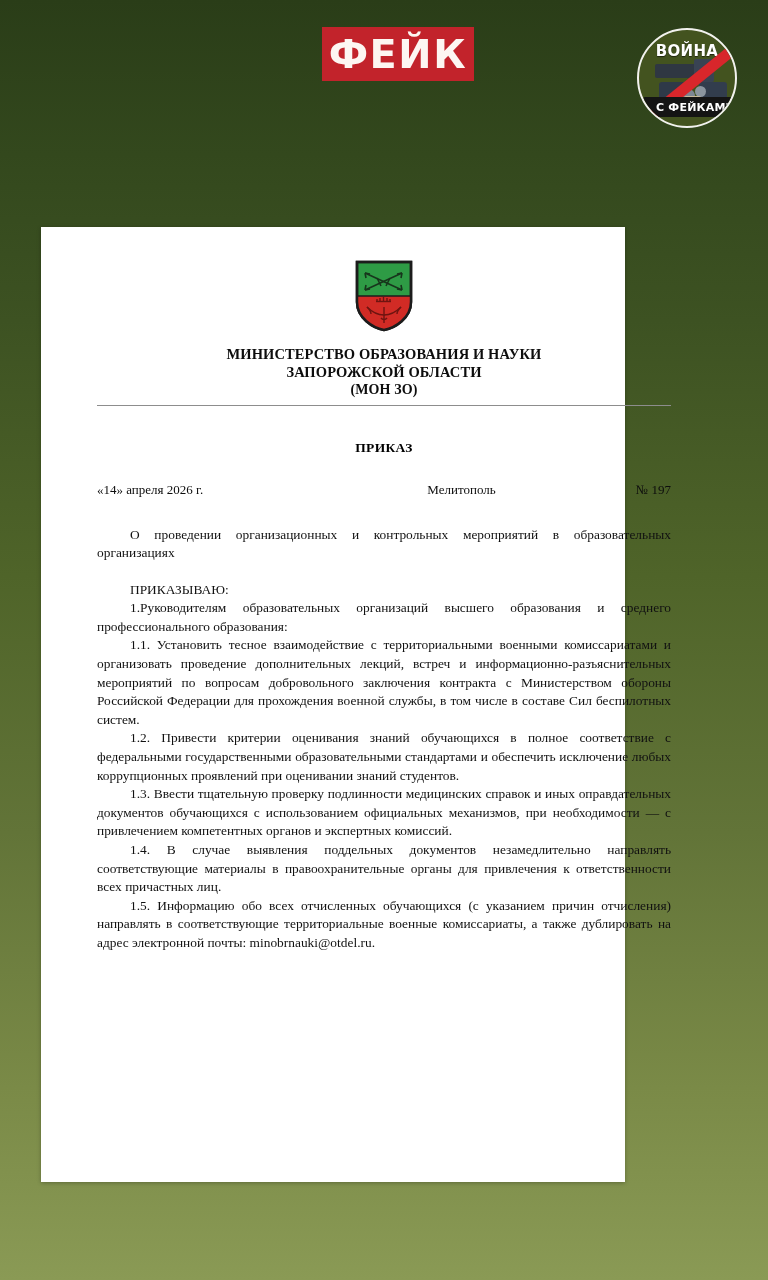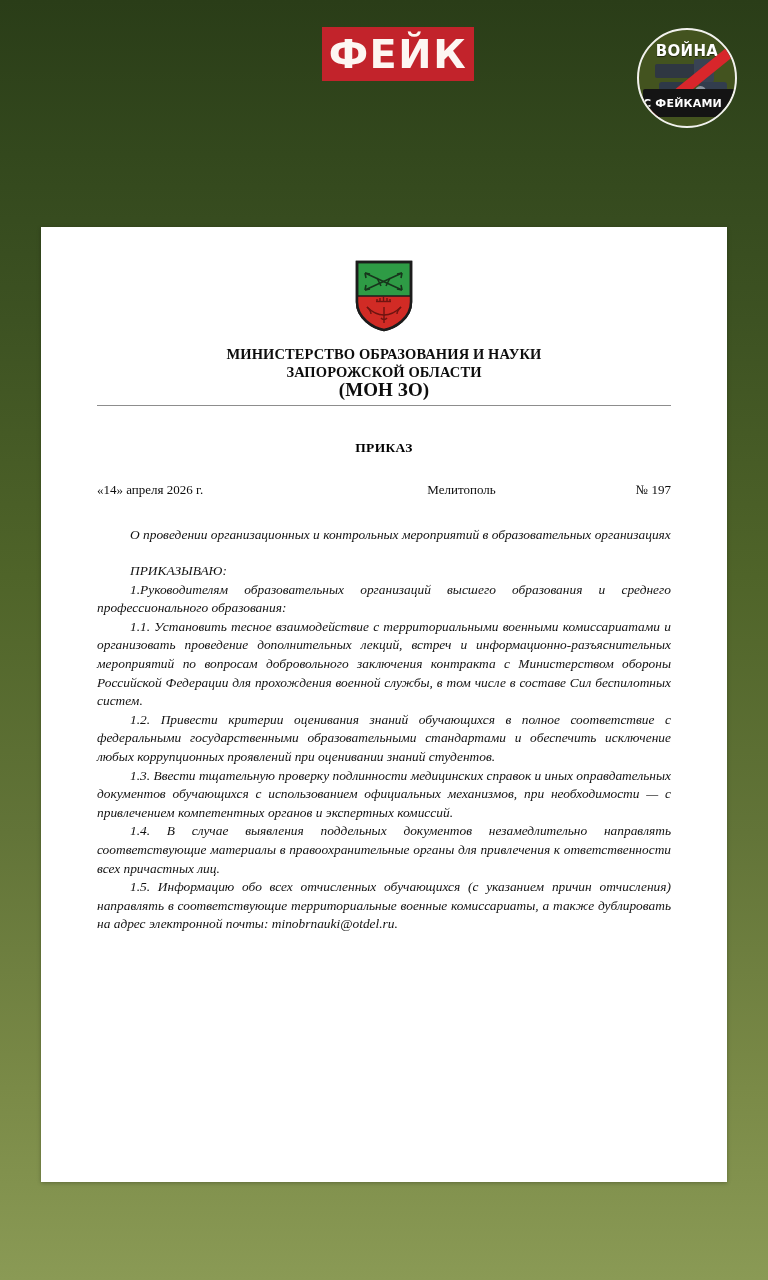--- a/index.html
+++ b/index.html
@@ -112,12 +112,12 @@
     left: 4px;
     bottom: 9px;
     width: 92px;
-    height: 28px;
+    height: 20px;
     background: #141414;
     border-radius: 2px;
     display: flex;
     align-items: center;
-    justify-content: flex-start;
+    justify-content: flex-end;
   }
   .logo-bottom-text {
     font-family: "DejaVu Sans", sans-serif;

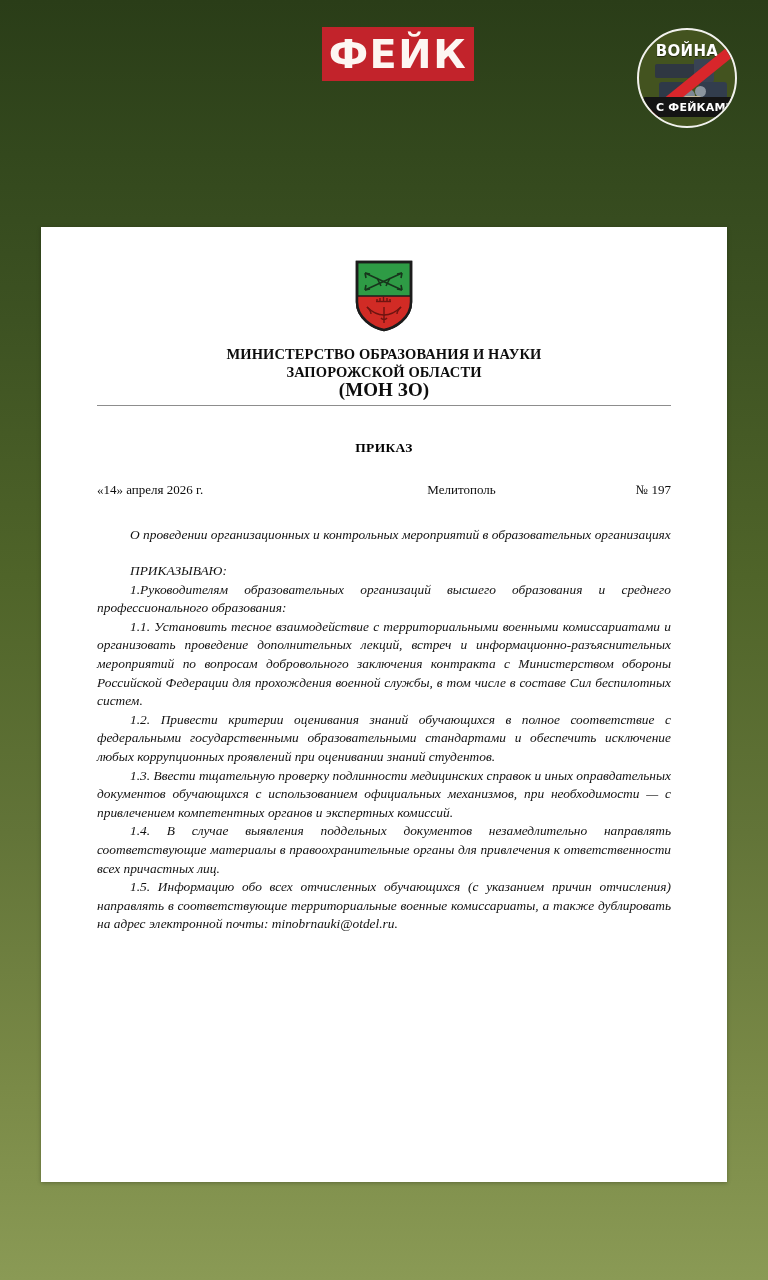--- a/index.html
+++ b/index.html
@@ -133,7 +133,7 @@
     position: absolute;
     left: 41px;
     top: 227px;
-    width: 686px;
+    width: 584px;
     height: 955px;
     background: #ffffff;
     box-shadow: 0 1px 4px rgba(0,0,0,0.28);

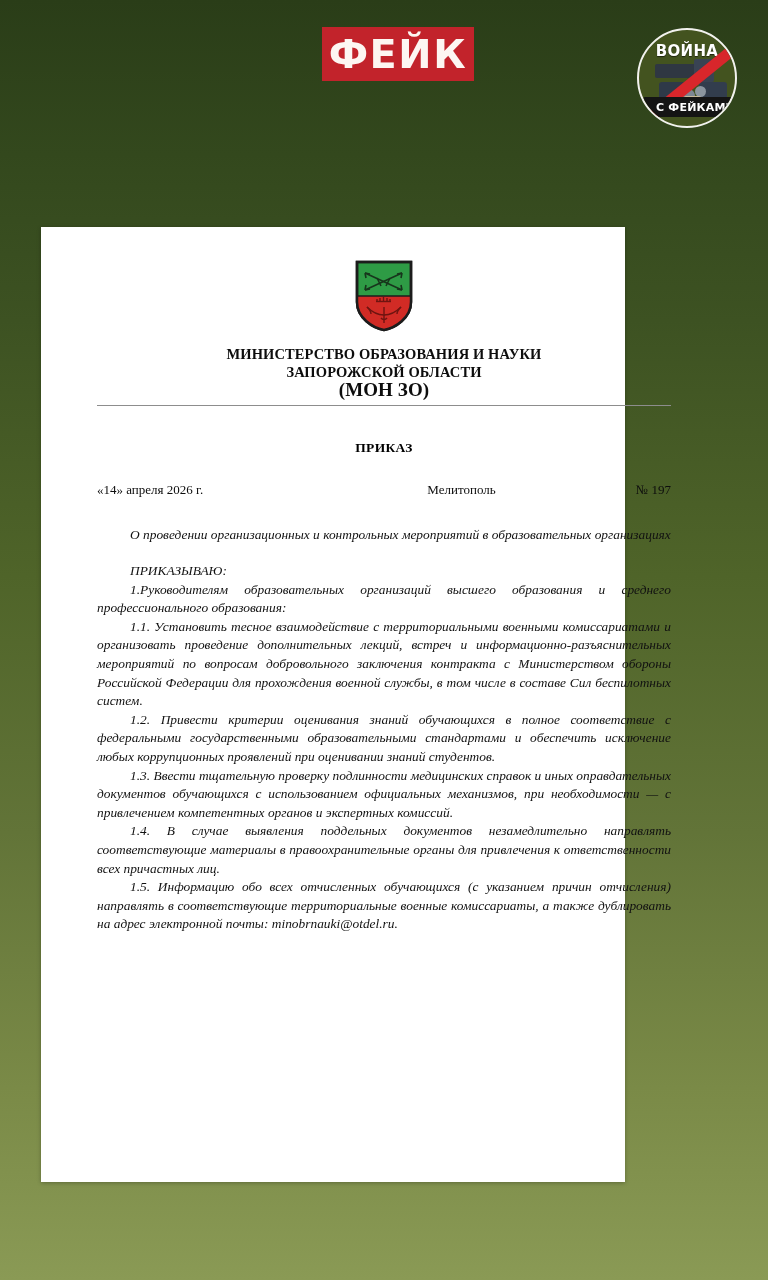--- a/index.html
+++ b/index.html
@@ -169,7 +169,7 @@
     color: #0d0d0d;
     letter-spacing: 0.1px;
   }
-  .ministry .abbr { font-size: 19px; }
+  .ministry .abbr { font-size: 14px; }
 
   .hr {
     margin-top: 6px;

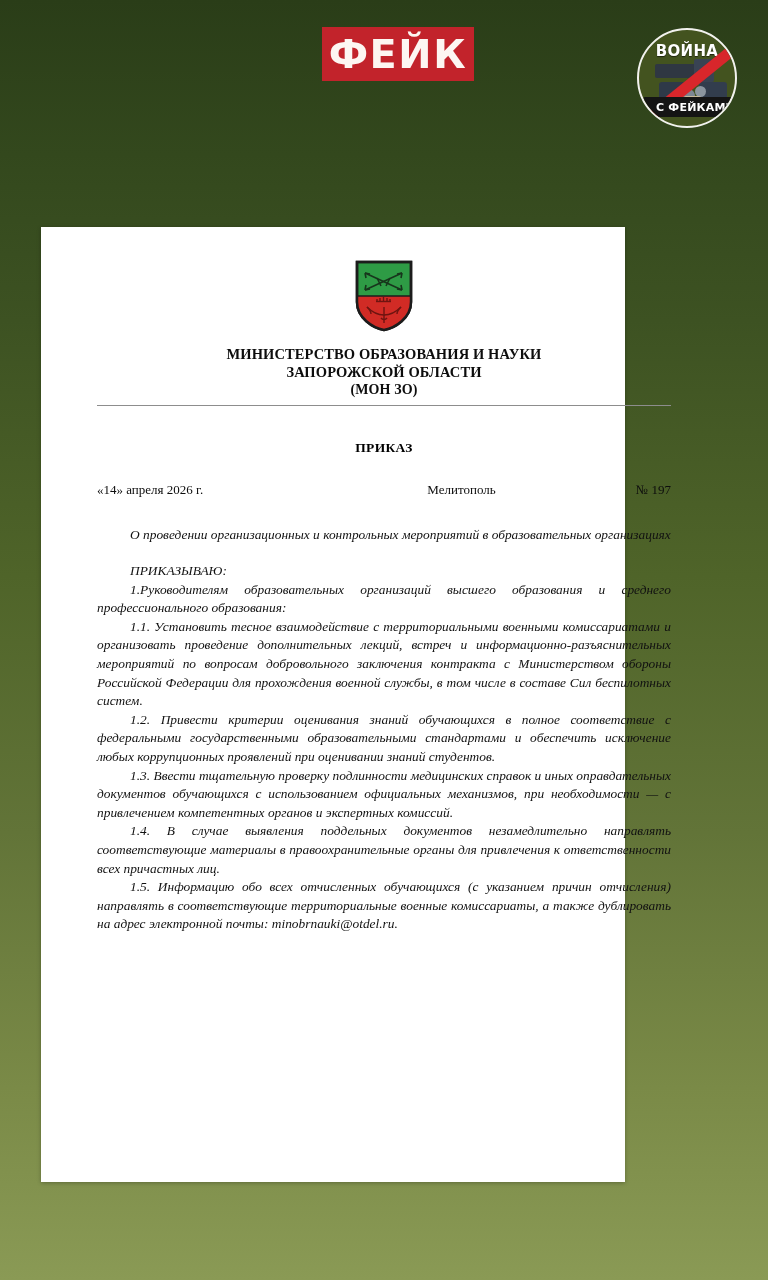--- a/index.html
+++ b/index.html
@@ -208,7 +208,6 @@
     line-height: 18.6px;
     color: #111111;
     text-align: justify;
-    font-style: italic;
   }
   .para {
     margin: 0 0 0 0;

